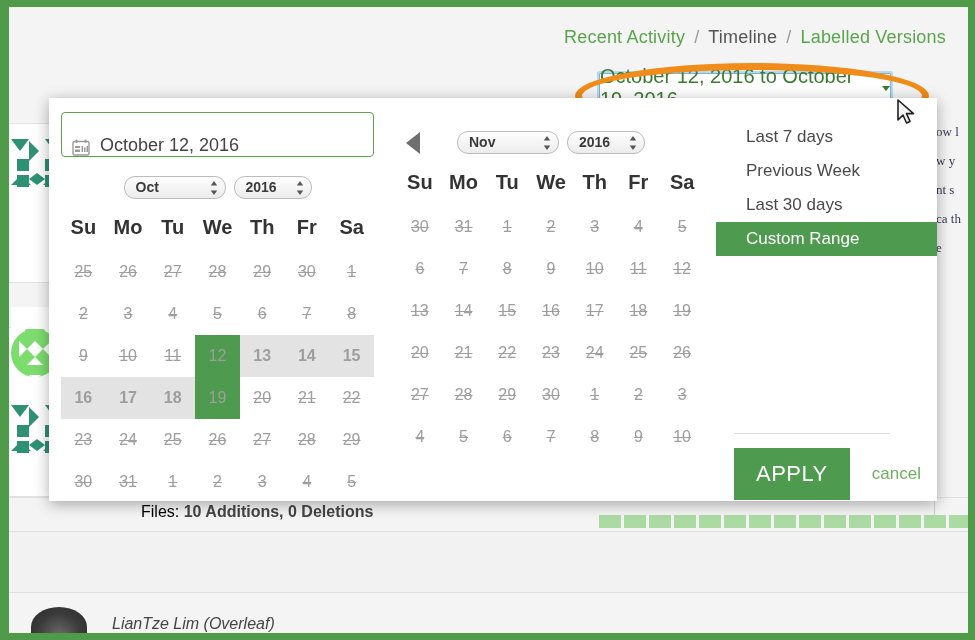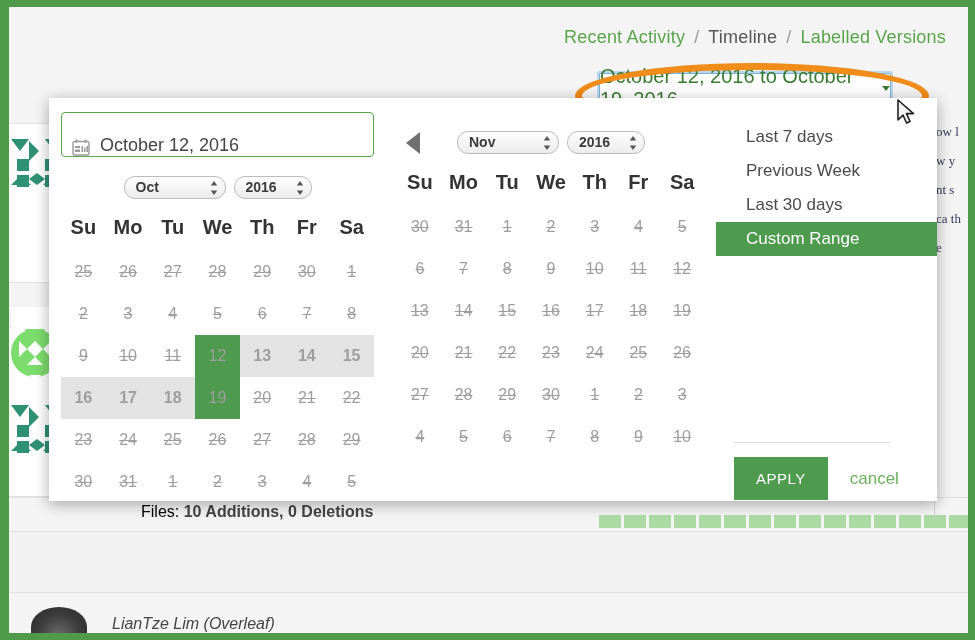--- a/index.html
+++ b/index.html
@@ -167,7 +167,7 @@
   .ranges .actions{display:flex;align-items:center;padding:14px 0 0 18px;}
   .apply-btn{
     background:#4e9a4e;color:#fff;border:none;
-    font-size:15px;letter-spacing:.5px;
+    font-size:22px;letter-spacing:.5px;
     padding:13px 22px;cursor:pointer;
     font-family:"Liberation Sans",sans-serif;
   }

